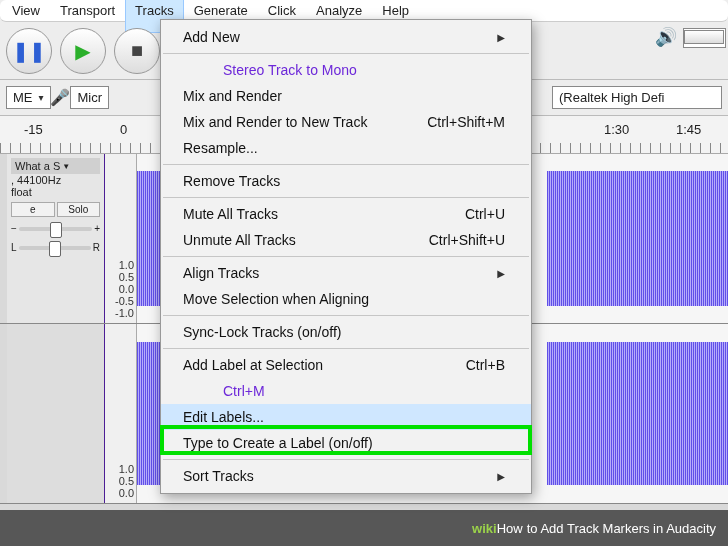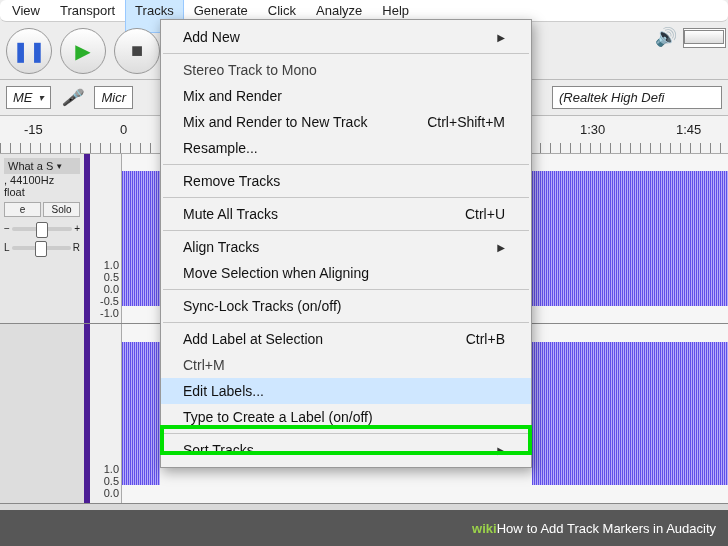--- a/index.html
+++ b/index.html
@@ -46,7 +46,7 @@
   
   .menu { position: absolute; top: 19px; left: 160px; width: 372px; background: #f2f2f2; border: 1px solid #999; box-shadow: 2px 4px 12px rgba(0,0,0,.35); padding: 4px 0; z-index: 50; font-size: 14px; }
   .menu-item { display: flex; align-items: center; justify-content: space-between; padding: 5px 26px 5px 22px; color: #111; position: relative; }
-  .menu-item.disabled { color: #404040; }
+  .menu-item.disabled { color: #6d28d9; margin-left: 40px; }
   .menu-item .arrow { font-size: 10px; color: #333; }
   .menu-sep { height: 1px; background: #c6c6c6; margin: 3px 2px; }
   .menu-item.highlight-edit { background: #cfe7ff; }

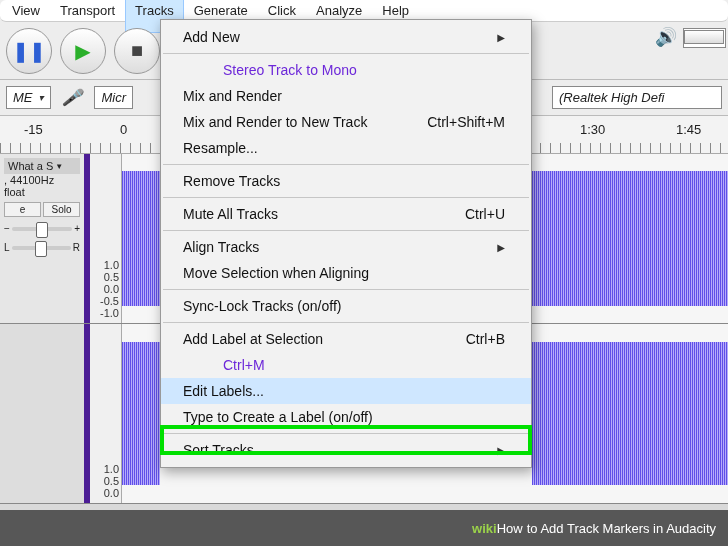--- a/index.html
+++ b/index.html
@@ -20,7 +20,7 @@
   .rightbar { position: absolute; right: 4px; top: 26px; display: flex; align-items: center; gap: 6px; }
   .speaker { font-size: 18px; color: #333; }
 
-  .secondbar { display: flex; align-items: center; height: 36px; padding: 3px 6px; gap: 12px; border-bottom: 1px solid #bbb; font-style: italic; }
+  .secondbar { display: flex; align-items: center; height: 36px; padding: 3px 6px; gap: 0; border-bottom: 1px solid #bbb; }
   .dropdown { background: #fff; border: 1px solid #888; padding: 3px 6px; font-size: 13px; display: flex; align-items: center; gap: 6px; }
   .dropdown .chev { font-size: 10px; color: #333; }
 

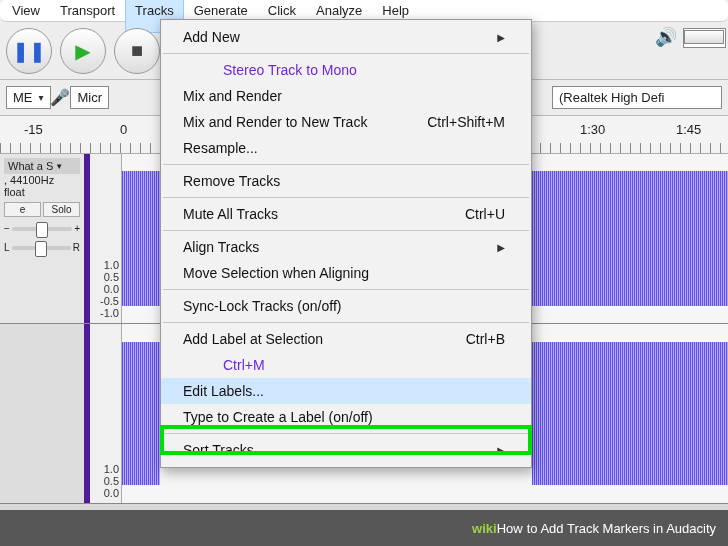--- a/index.html
+++ b/index.html
@@ -102,7 +102,7 @@
   <div class="timeruler">
     <span class="ruler-label" style="left:24px">-15</span>
     <span class="ruler-label" style="left:120px">0</span>
-    <span class="ruler-label" style="left:580px">1:30</span>
+    <span class="ruler-label" style="left:604px">1:30</span>
     <span class="ruler-label" style="left:676px">1:45</span>
     <div class="ruler-ticks"></div>
   </div>

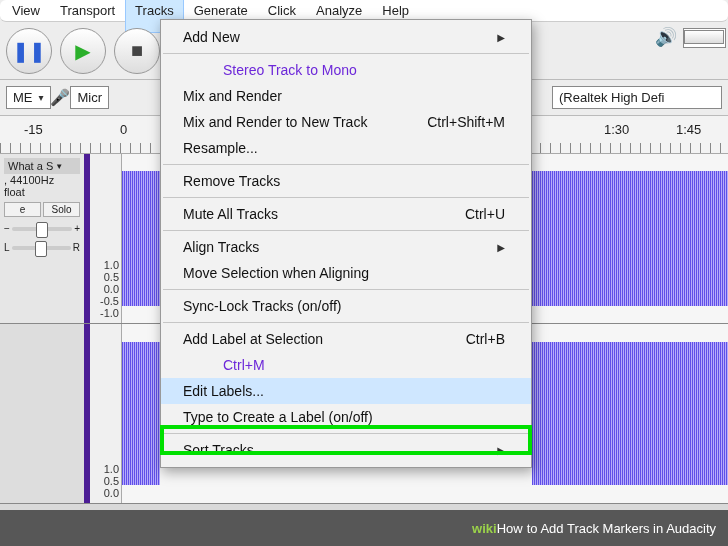--- a/index.html
+++ b/index.html
@@ -30,7 +30,7 @@
 
   .trackarea { position: relative; height: 400px; background: #d9d9d9; overflow: hidden; }
   .track { display: flex; height: 170px; border-bottom: 1px solid #888; }
-  .track-panel { width: 90px; background: #e6e6e6; border-right: 6px solid #4c1d95; padding: 4px; font-size: 11px; color: #222; }
+  .track-panel { width: 98px; background: #e6e6e6; border-right: 1px solid #4c1d95; padding: 4px; font-size: 11px; color: #222; margin-left: 7px; }
   .track-title { background: #d0d0d0; padding: 2px 4px; display:flex; align-items:center; gap:2px;}
   .track-title .chev { font-size:8px;}
   .muteSolo { display:flex; gap:2px; margin-top:4px;}

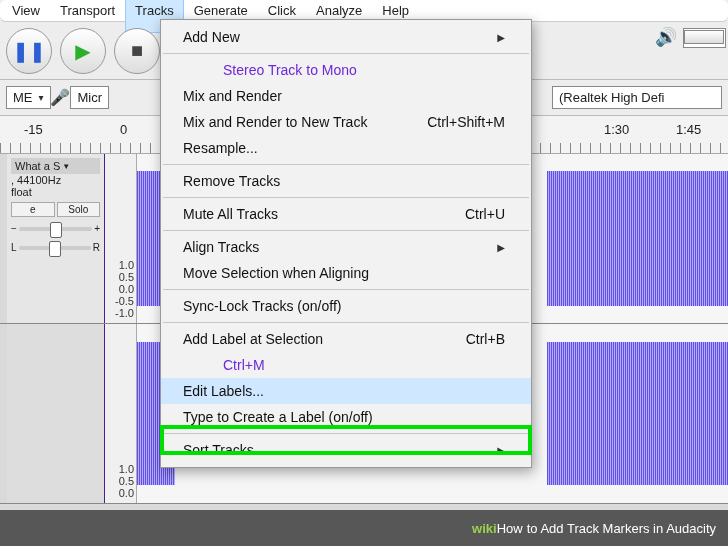--- a/index.html
+++ b/index.html
@@ -188,6 +188,10 @@
       <span>Mute All Tracks</span>
       <span>Ctrl+U</span>
     </div>
+    <div class="menu-item">
+      <span>Unmute All Tracks</span>
+      <span>Ctrl+Shift+U</span>
+    </div>
     <div class="menu-sep"></div>
     <div class="menu-item">
       <span>Align Tracks</span>

